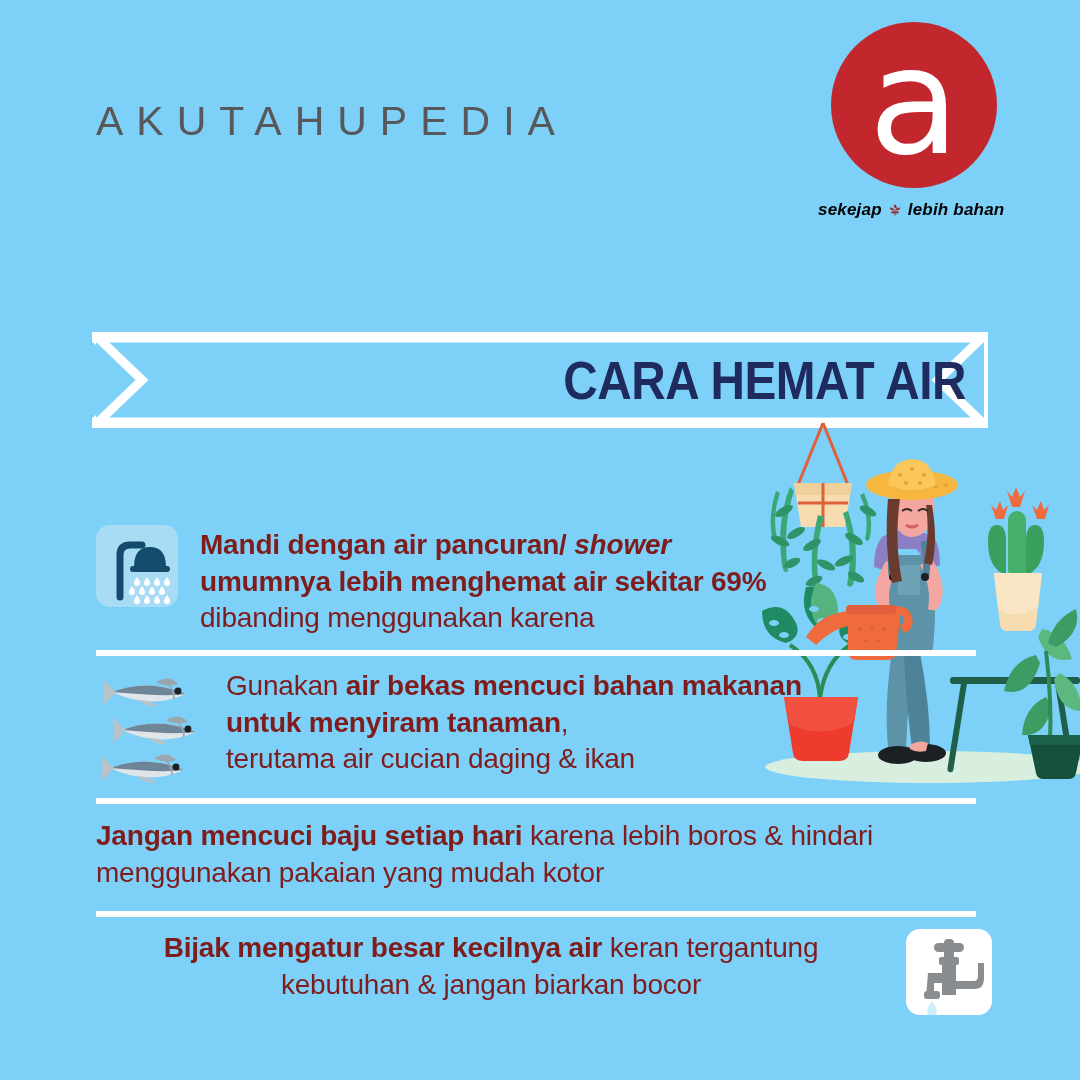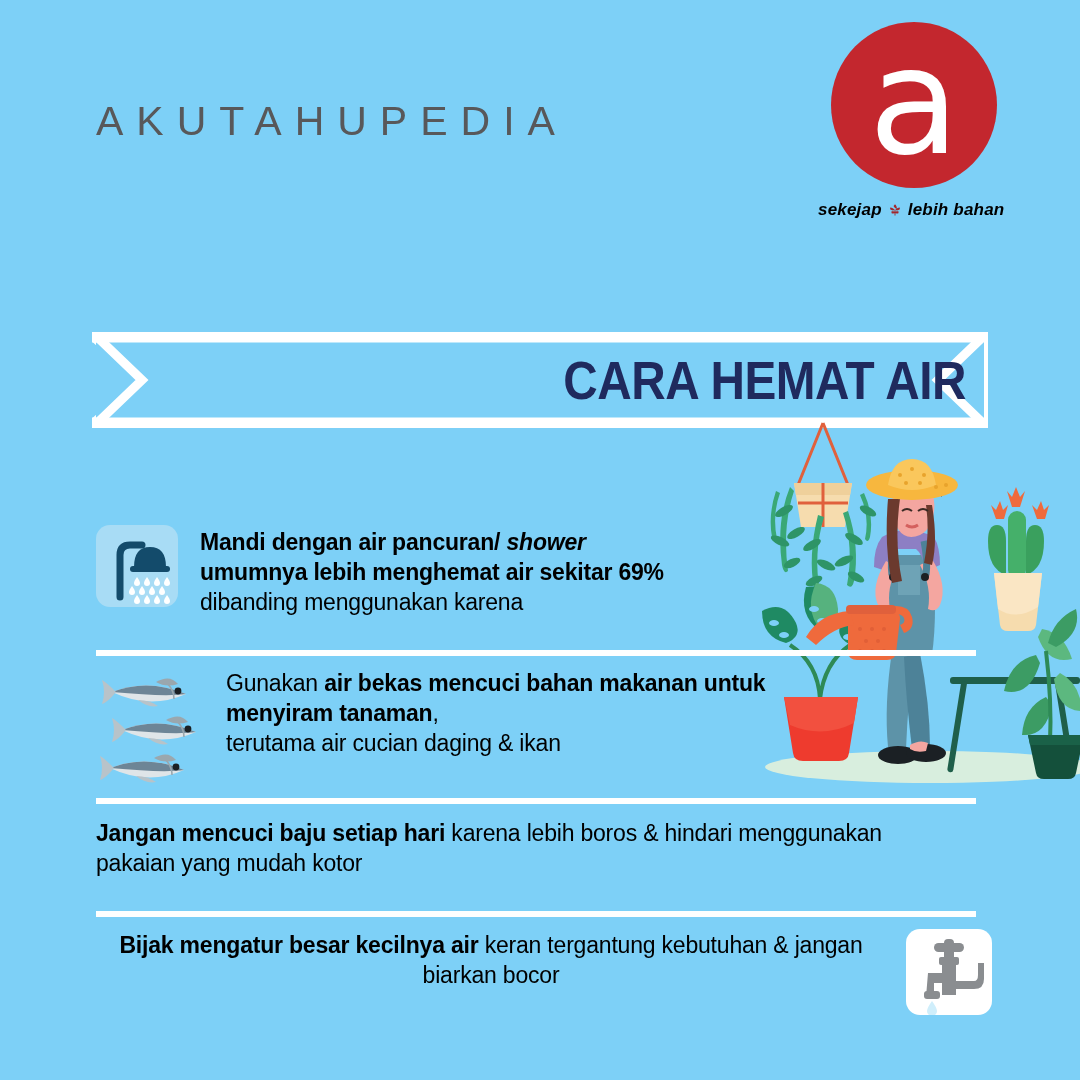--- a/index.html
+++ b/index.html
@@ -100,8 +100,8 @@
     align-items: flex-start;
   }
   .tip-text {
-    color: #000000;
-    font-size: 23px;
+    color: #7f1d1d;
+    font-size: 28px;
     line-height: 1.31;
     letter-spacing: -0.2px;
   }

